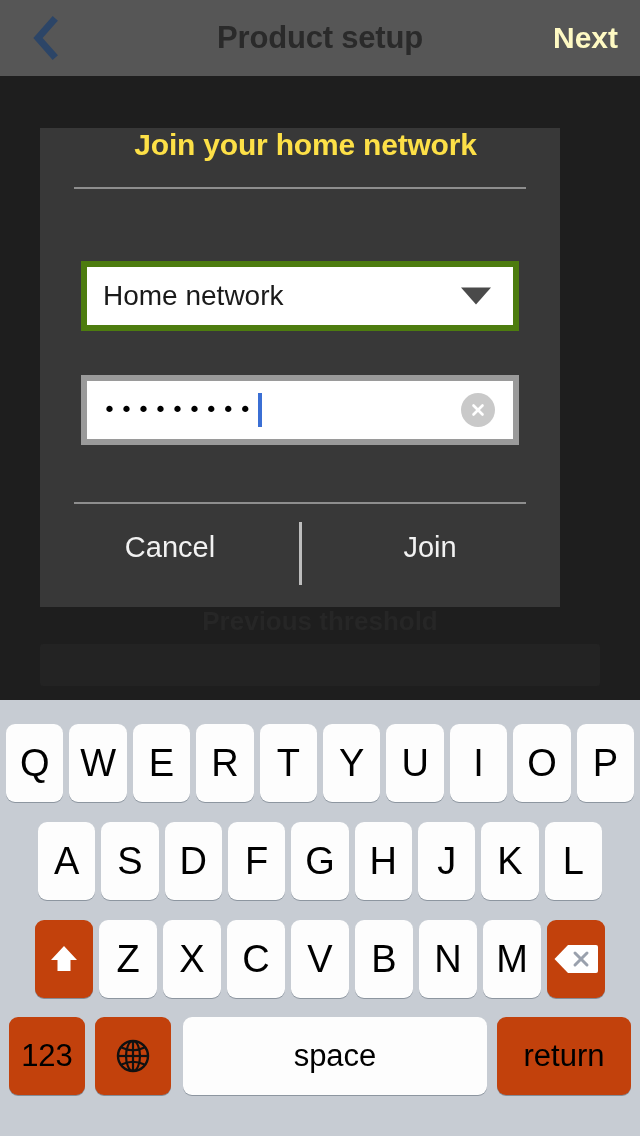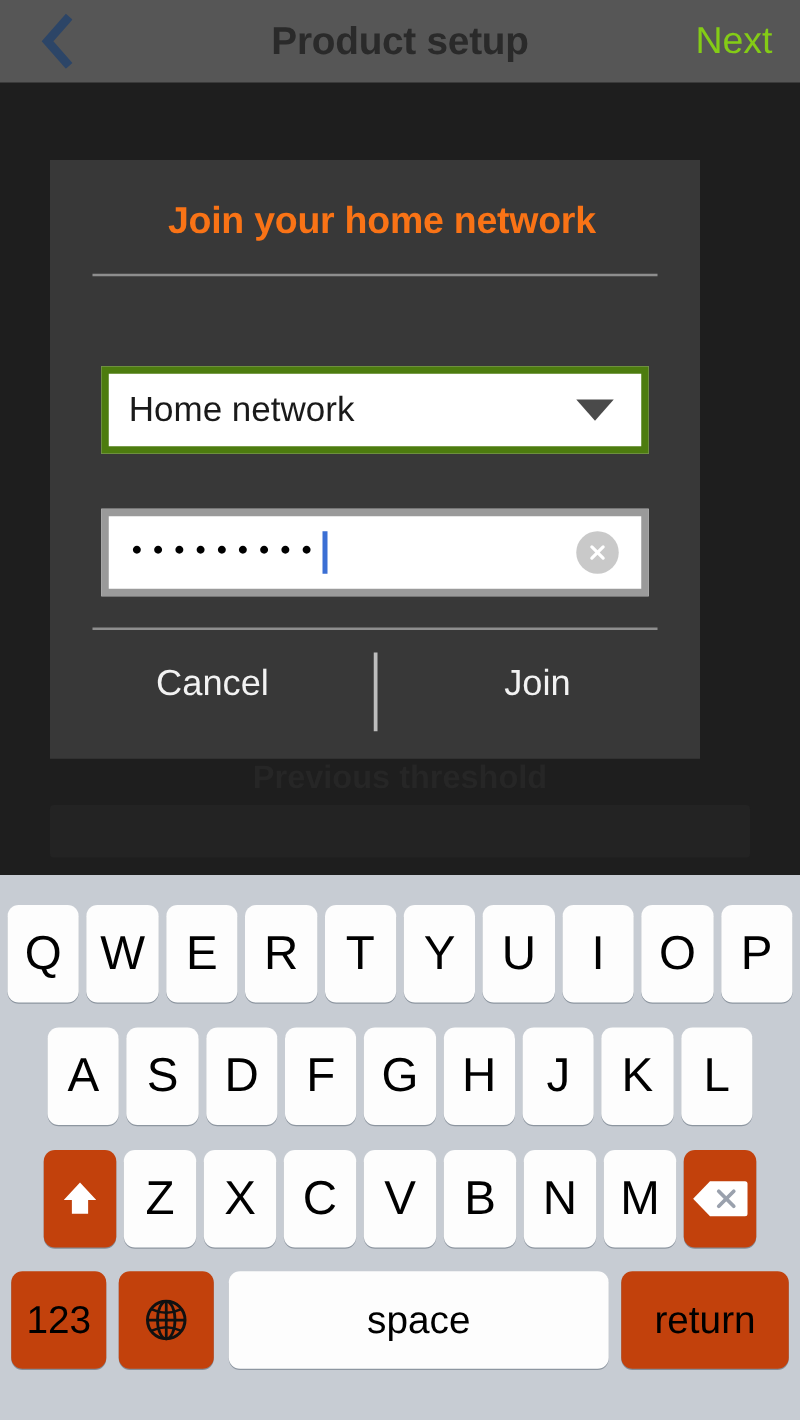--- a/index.html
+++ b/index.html
@@ -25,7 +25,7 @@
     position: absolute;
     top: 0; left: 0;
     width: 640px;
-    height: 66px;
+    height: 76px;
     background: #565656;
     display: flex;
     align-items: center;

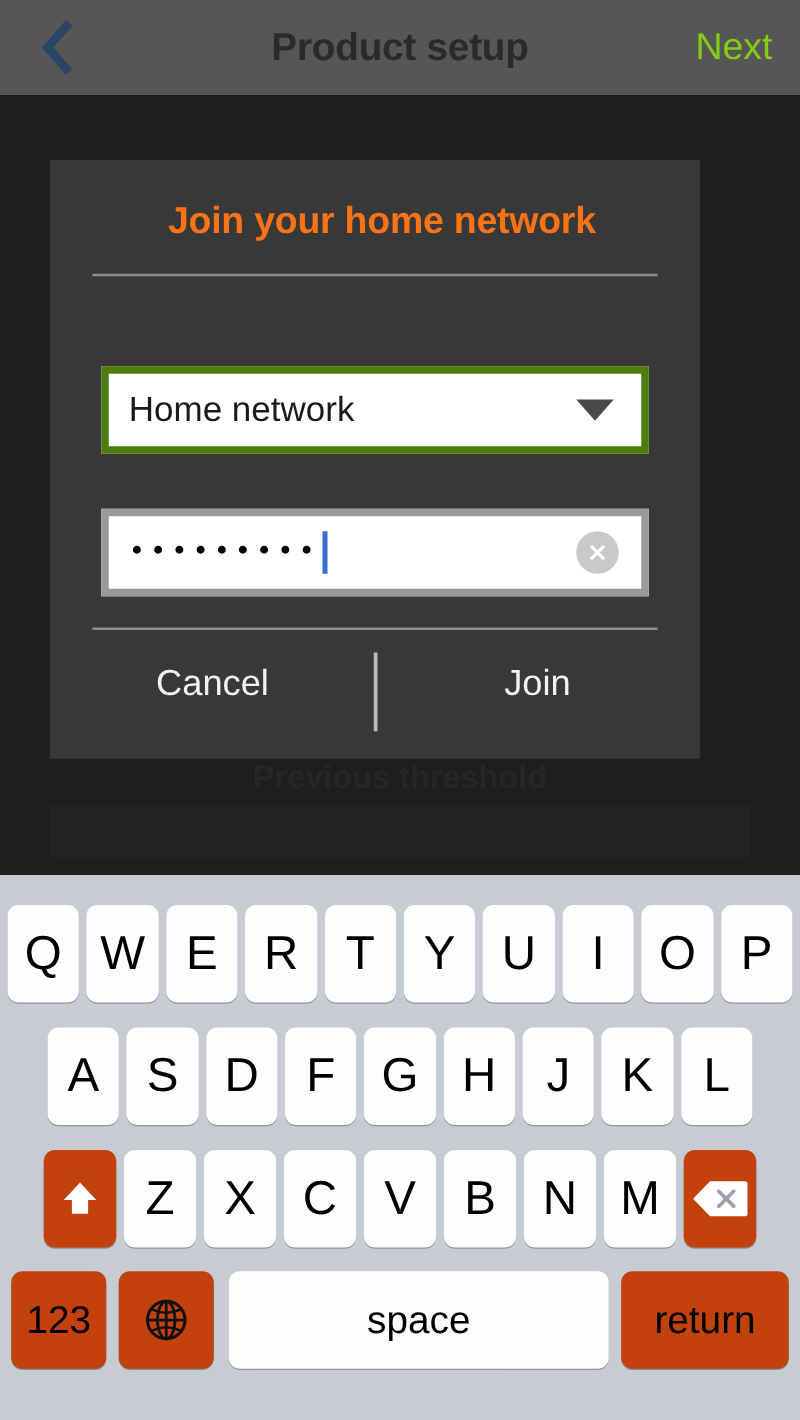--- a/index.html
+++ b/index.html
@@ -57,8 +57,9 @@
     top: 50%;
     transform: translateY(-50%);
     font-size: 30px;
-    color: #84cc16;
-    cursor: pointer;
+    color: #fef9c3;
+    cursor: pointer;
+    font-weight: bold;
   }
 
   

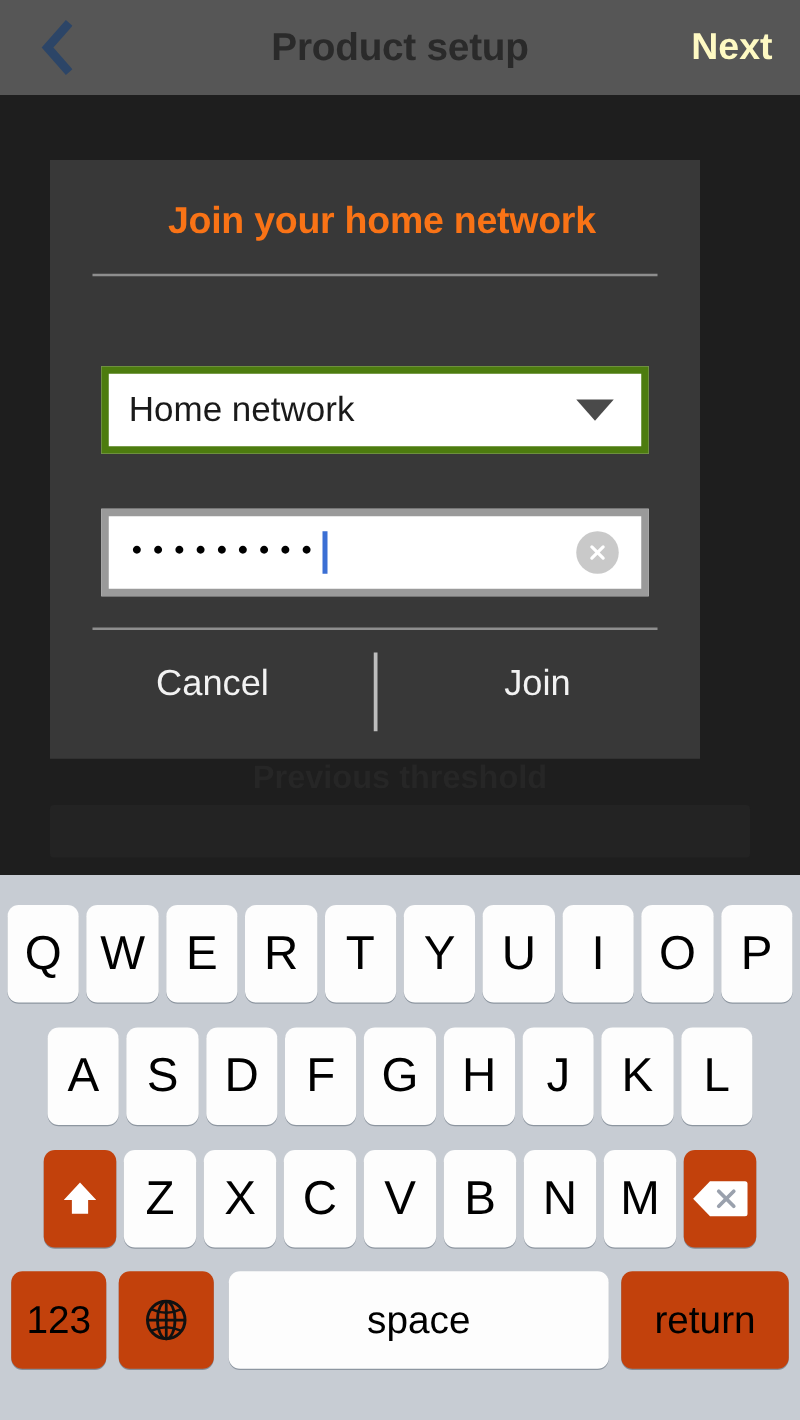--- a/index.html
+++ b/index.html
@@ -99,11 +99,10 @@
     background: #383838;
   }
   .dialog-title {
-    margin-top: 32px;
     text-align: center;
     font-size: 30px;
     font-weight: bold;
-    color: #f97316;
+    color: #fde047;
     letter-spacing: -0.2px;
     padding-left: 11px;
   }

